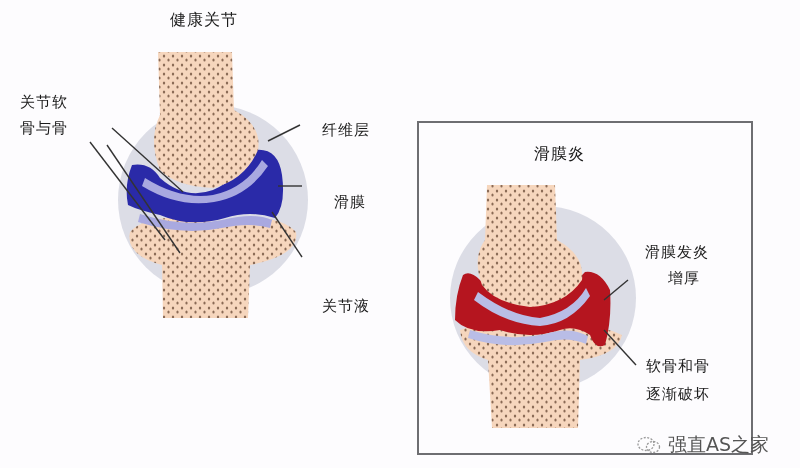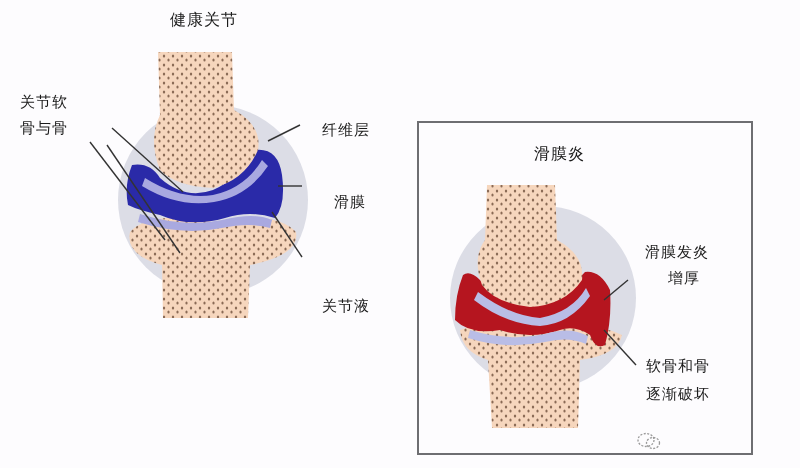--- a/index.html
+++ b/index.html
@@ -80,6 +80,7 @@
     <ellipse cx="10" cy="8" rx="8" ry="6.5" fill="none" stroke="#999" stroke-width="1.3" stroke-dasharray="2 1.5"></ellipse>
     <ellipse cx="17" cy="11" rx="6.5" ry="5.5" fill="none" stroke="#999" stroke-width="1.3" stroke-dasharray="2 1.5"></ellipse>
   </svg>
+  <span>强直AS之家</span>
 </div>
 
 </body></html>

